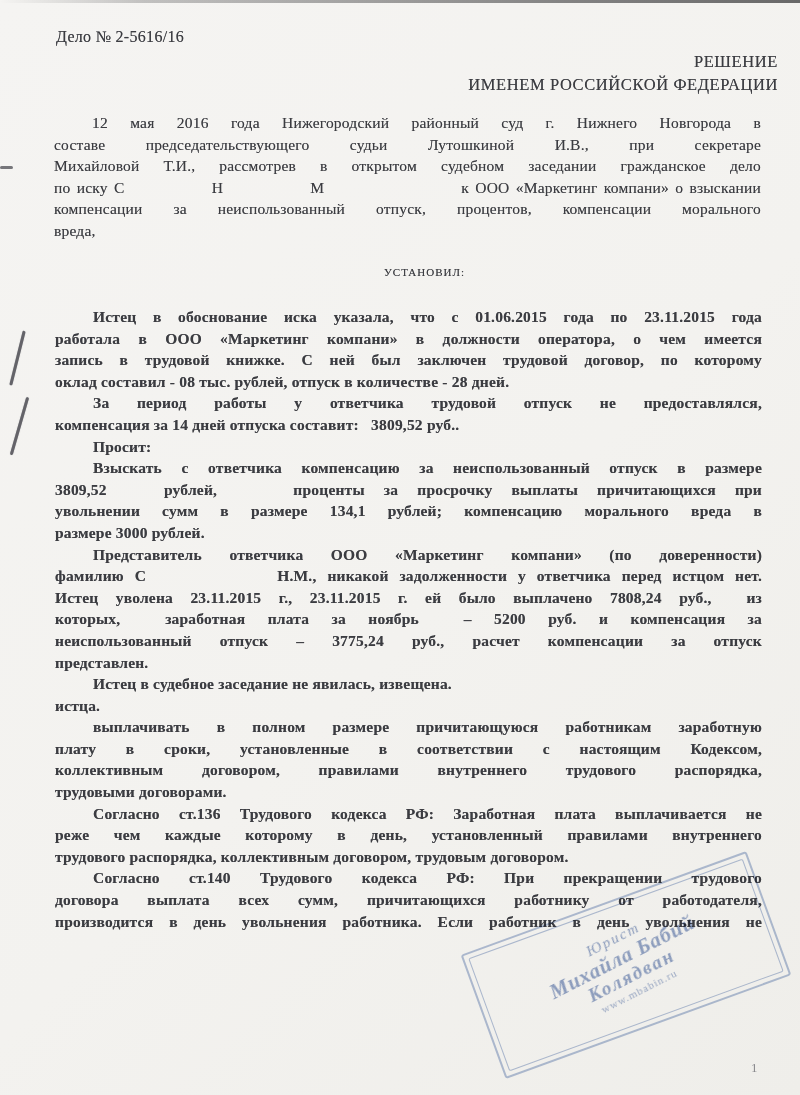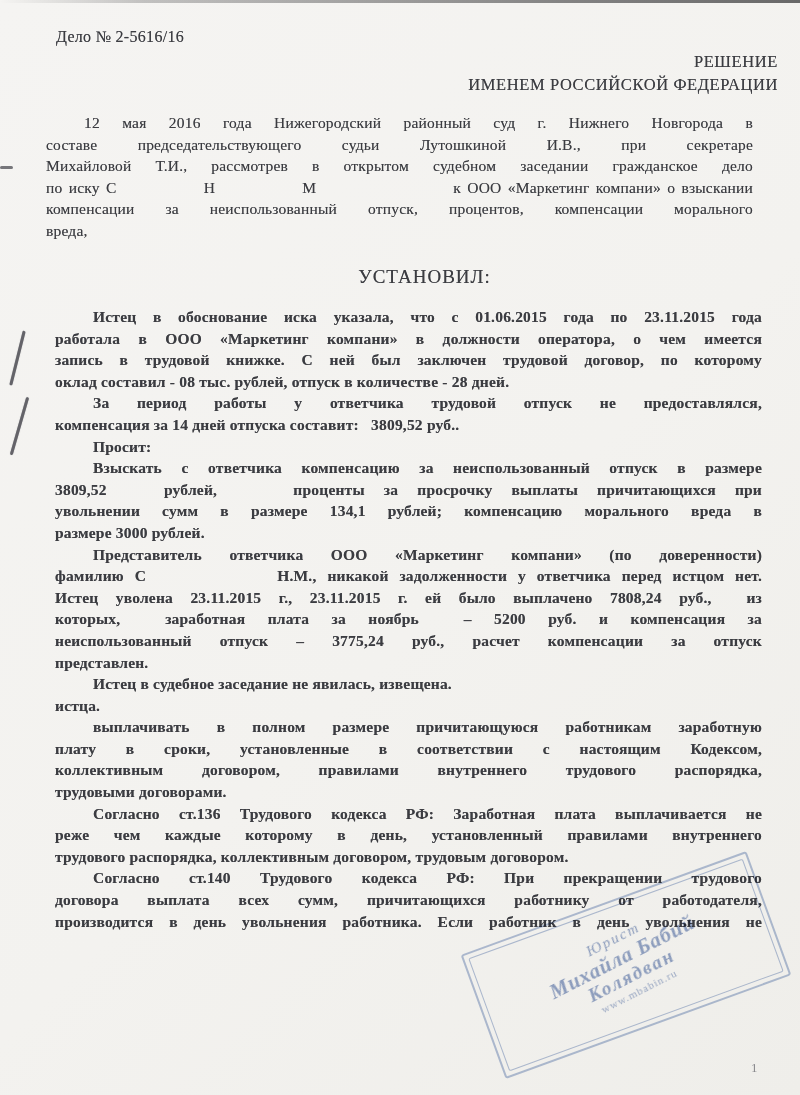--- a/index.html
+++ b/index.html
@@ -35,7 +35,7 @@
     font-size:19px;letter-spacing:1px;
     text-shadow:0 0 .5px rgba(59,60,65,.6);
   }
-  .preamble{position:absolute;left:46px;top:112px;width:707px;}
+  .preamble{position:absolute;left:54px;top:112px;width:707px;}
   .body{position:absolute;left:55px;top:306px;width:707px;font-weight:bold;}
   .para .line{
     font-size:15.5px;line-height:21.6px;letter-spacing:.2px;

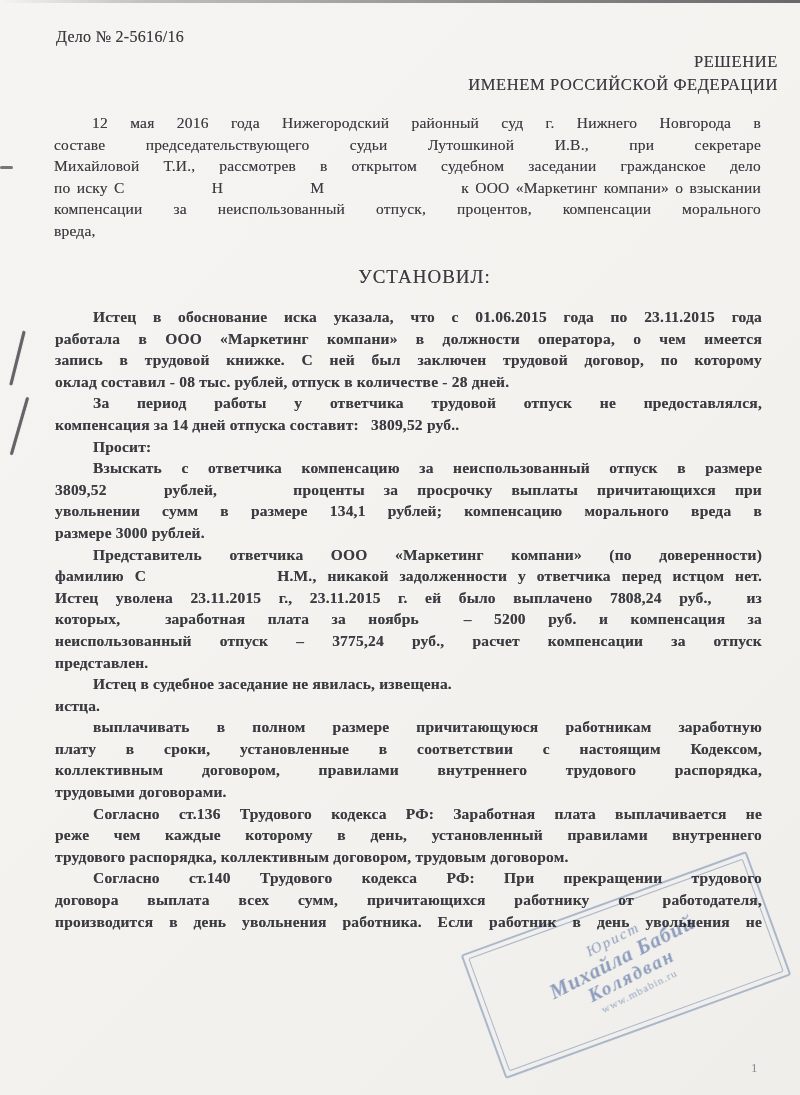--- a/index.html
+++ b/index.html
@@ -32,7 +32,7 @@
   .heading{
     position:absolute;left:55px;top:266px;width:707px;
     text-align:center;transform:translateX(16px);
-    font-size:19px;letter-spacing:1px;
+    font-size:11px;letter-spacing:1px;
     text-shadow:0 0 .5px rgba(59,60,65,.6);
   }
   .preamble{position:absolute;left:54px;top:112px;width:707px;}

